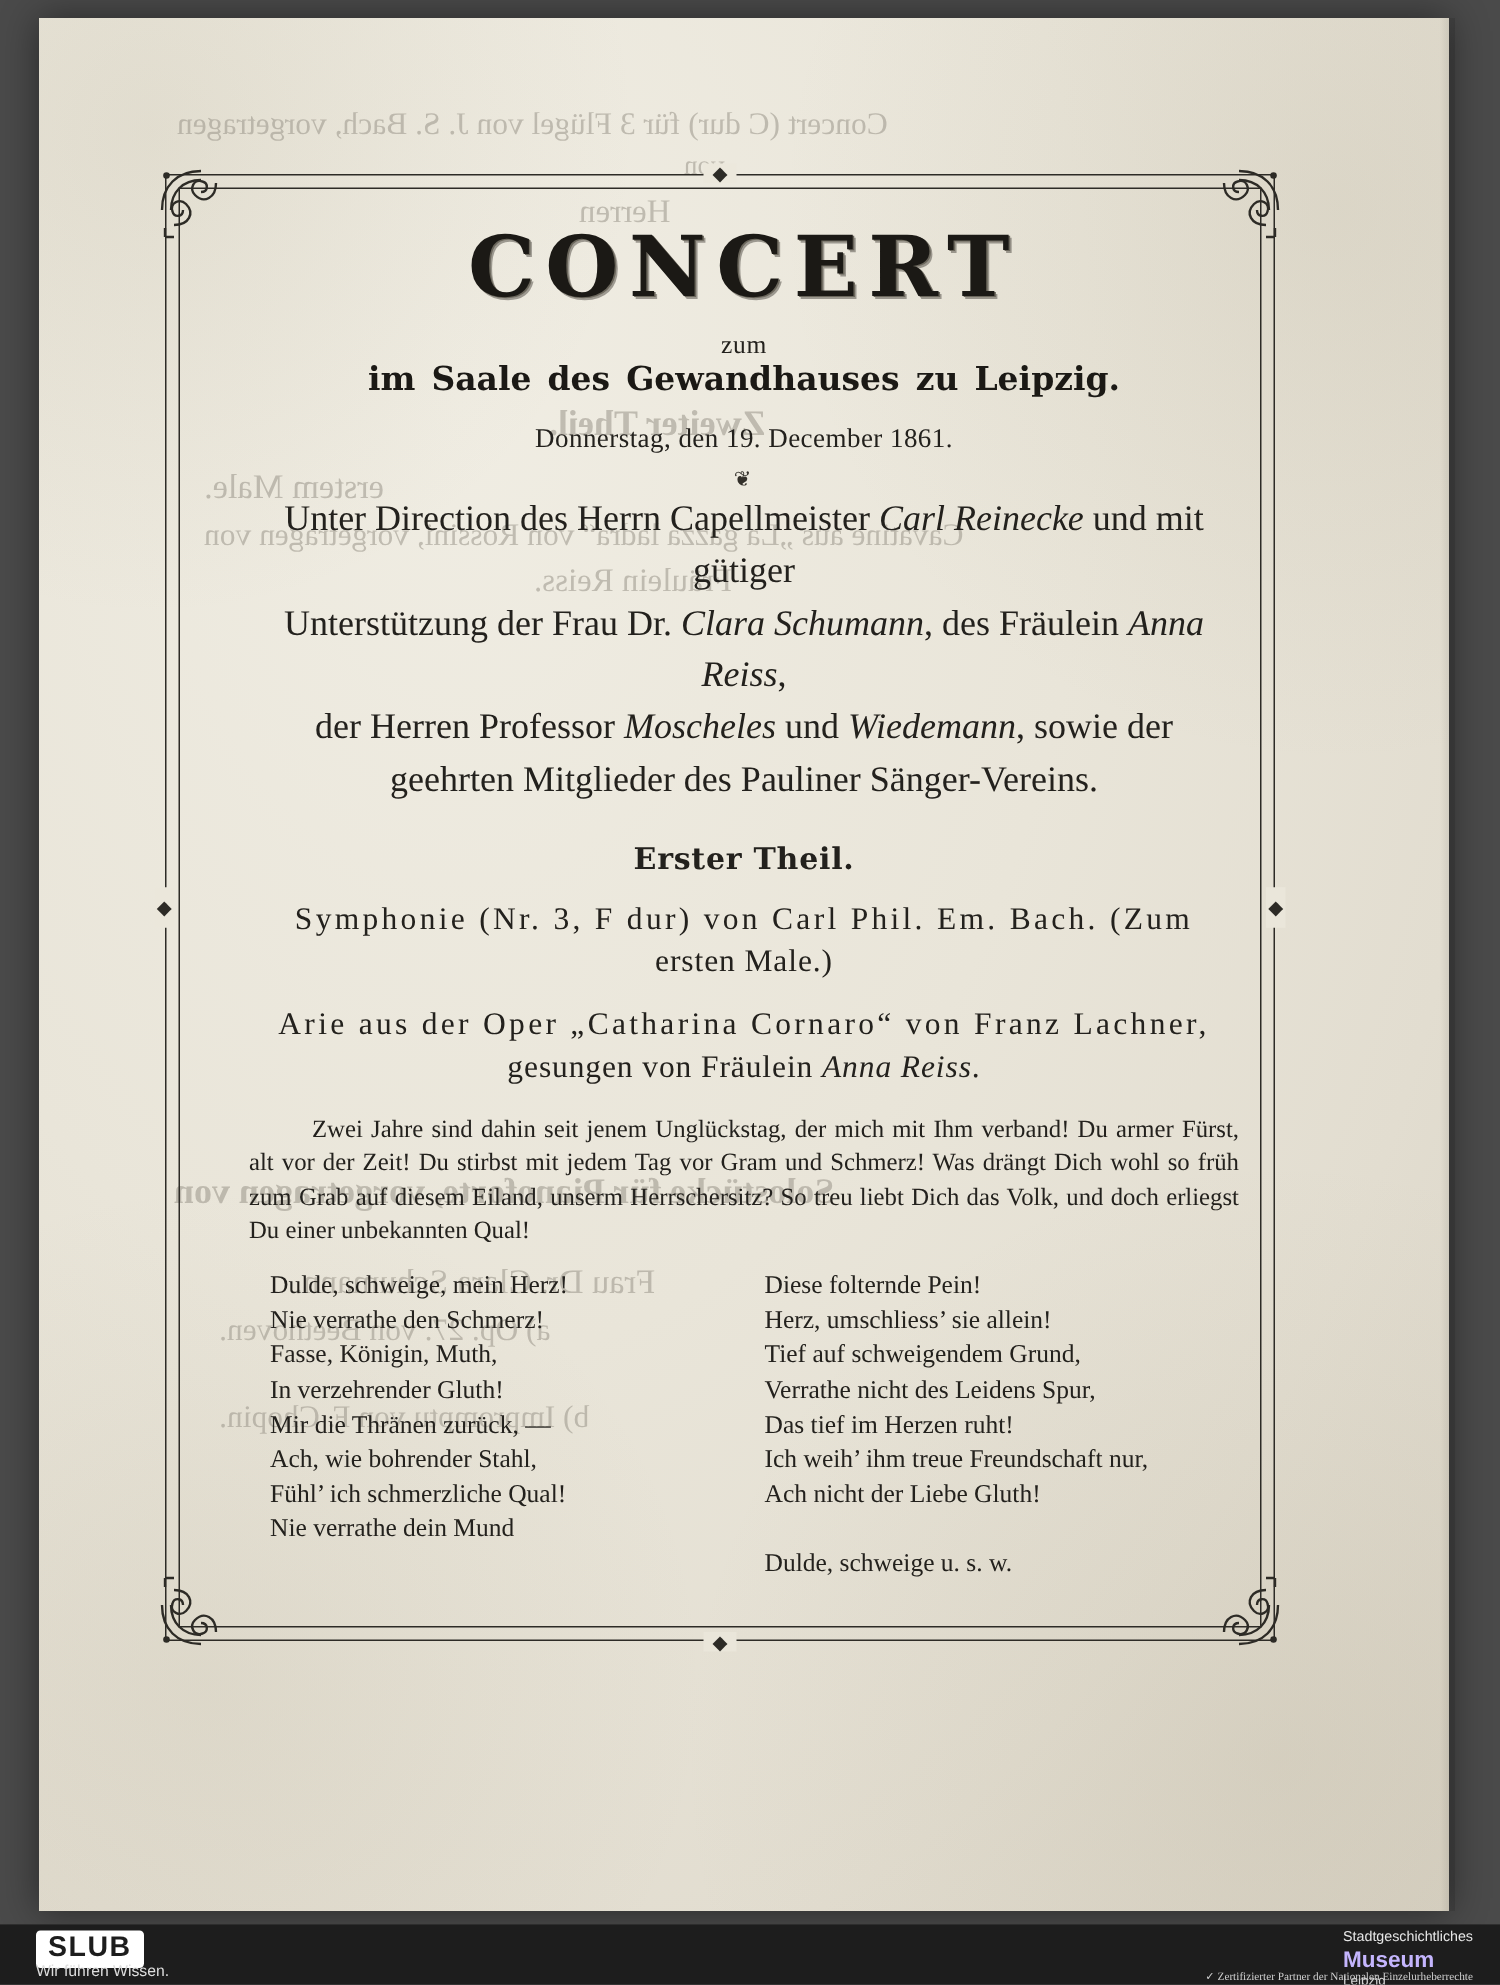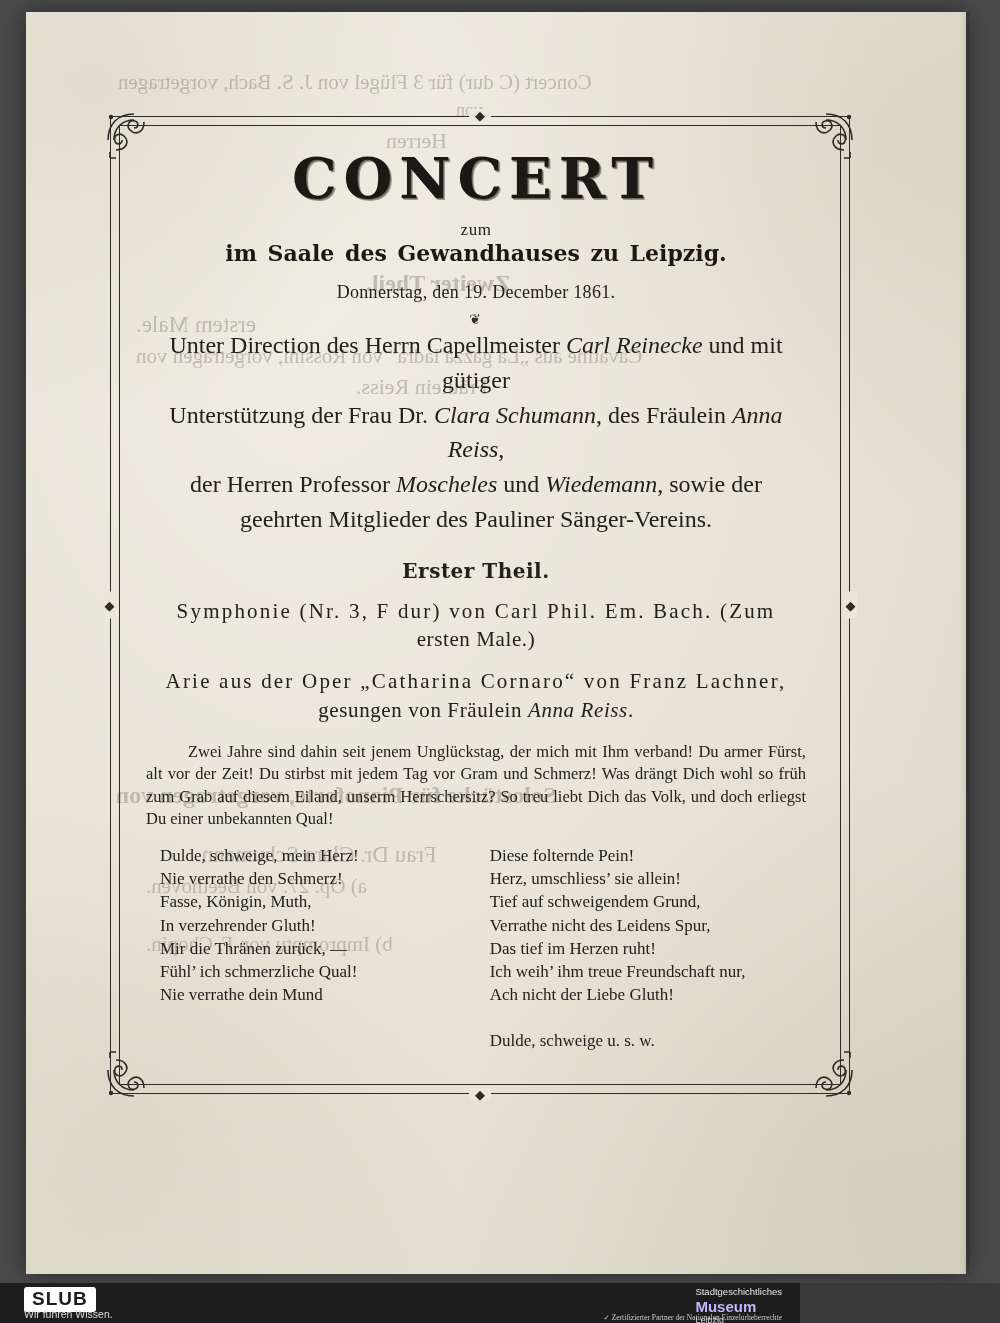--- a/index.html
+++ b/index.html
@@ -111,7 +111,7 @@
   
   #content {
     position: absolute;
-    left: 32px;
+    left: 52px;
     top: 26px;
     width: 668px;
     color: #23211d;

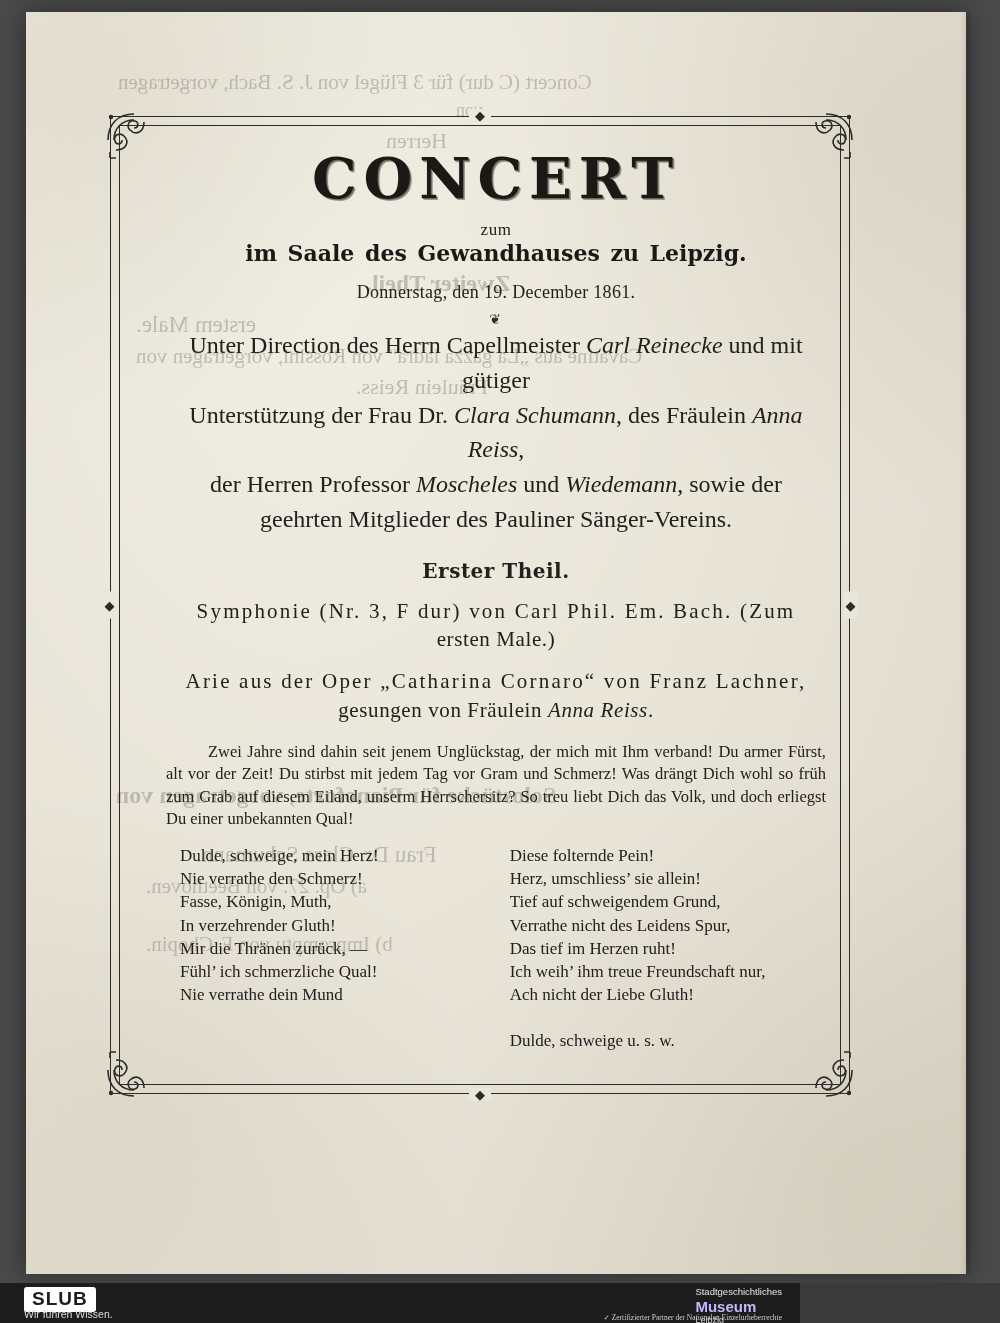--- a/index.html
+++ b/index.html
@@ -390,6 +390,7 @@
             <div>Fasse, Königin, Muth,</div>
             <div>In verzehrender Gluth!</div>
             <div>Mir die Thränen zurück, —</div>
+            <div>Ach, wie bohrender Stahl,</div>
             <div>Fühl’ ich schmerzliche Qual!</div>
             <div>Nie verrathe dein Mund</div>
           </div>

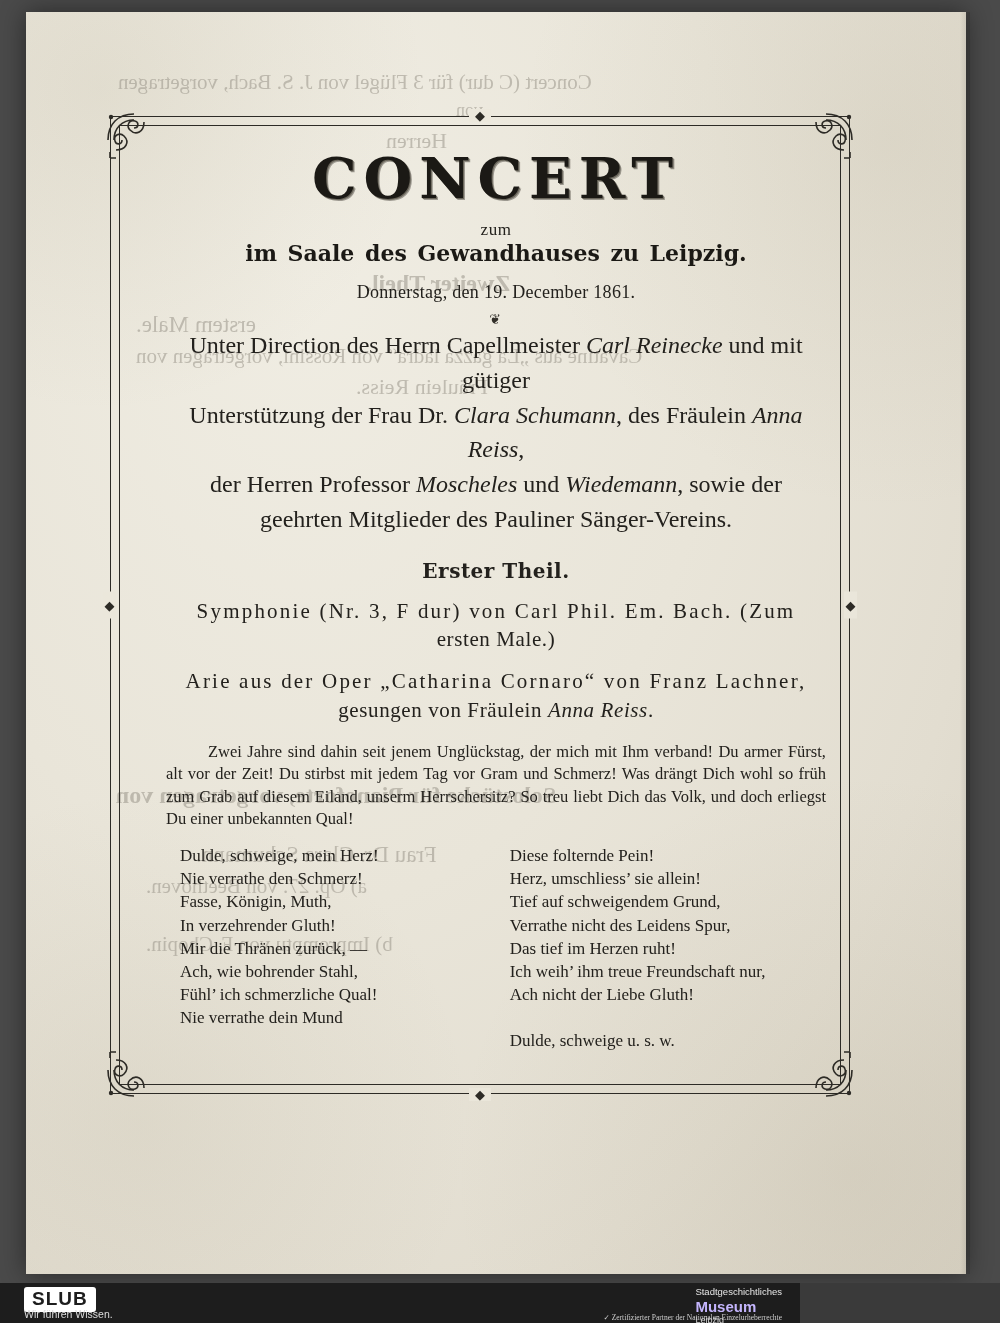--- a/index.html
+++ b/index.html
@@ -217,7 +217,7 @@
   #bottombar {
     position: absolute;
     left: 0; top: 1283px;
-    width: 800px; height: 40px;
+    width: 1000px; height: 40px;
     background: #1d1d1d;
     color: #ffffff;
   }

